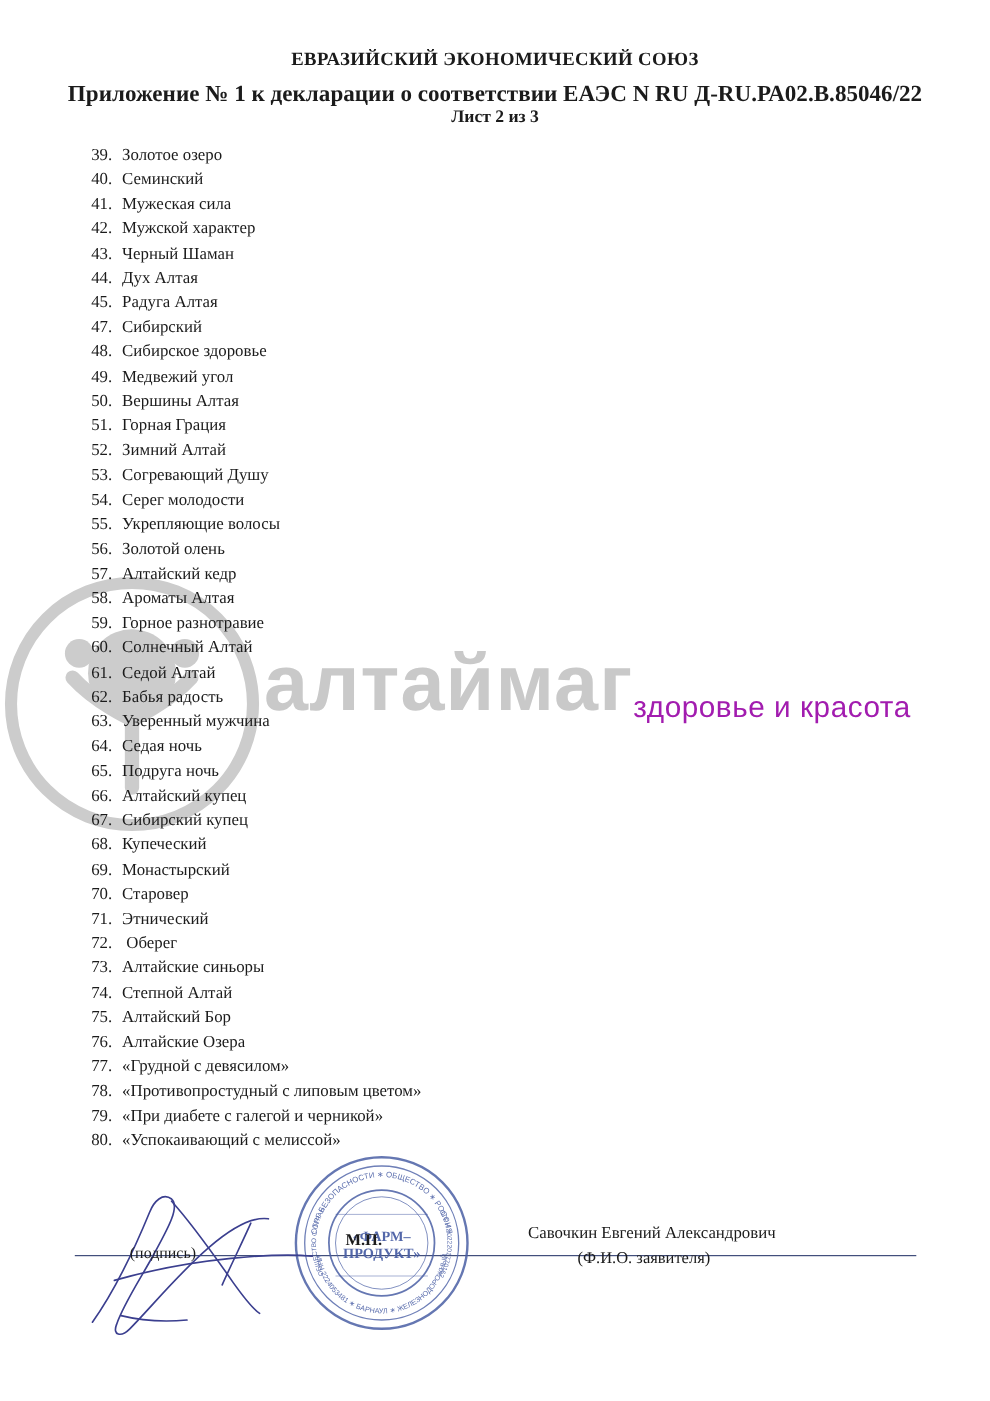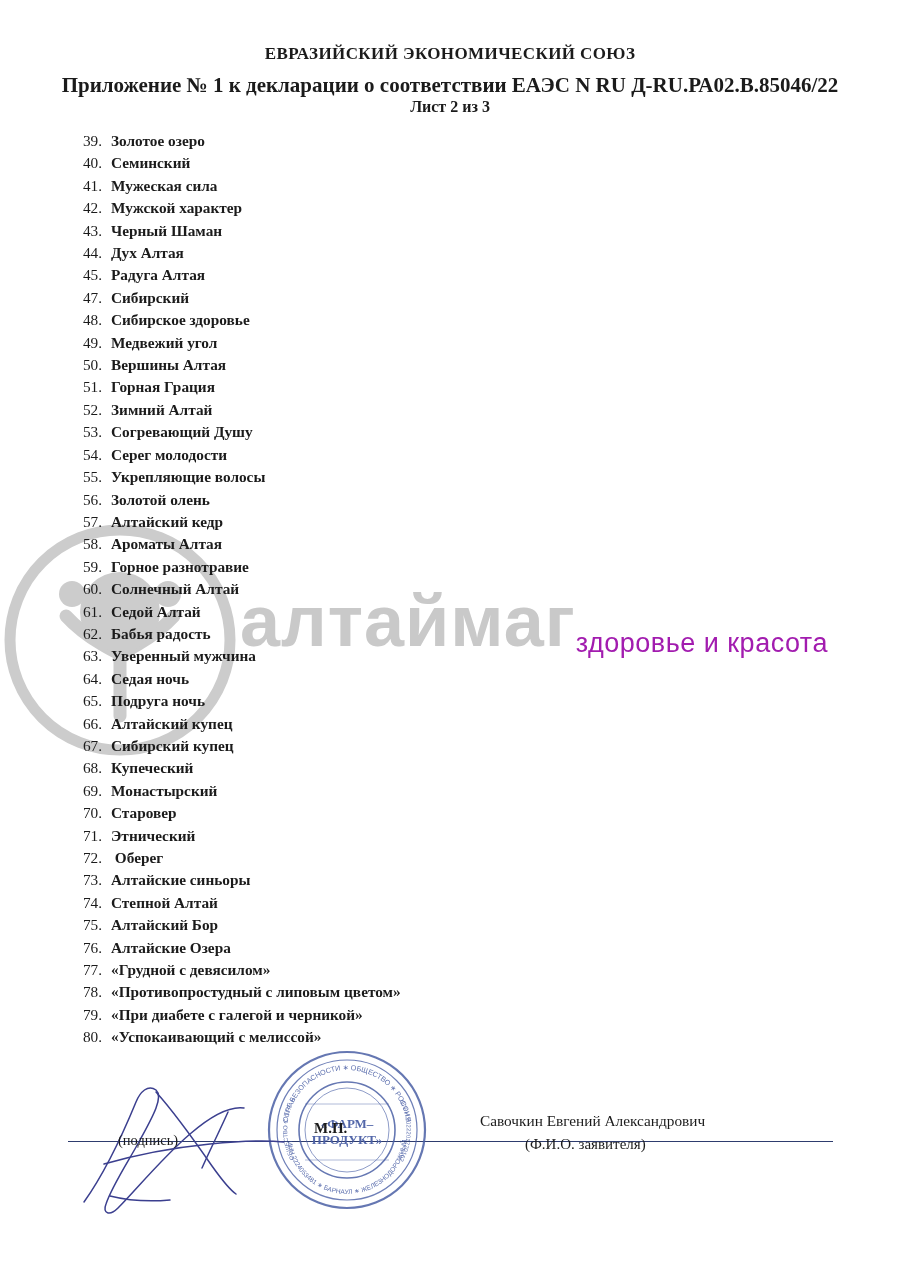--- a/index.html
+++ b/index.html
@@ -97,7 +97,6 @@
   .list li .txt {
     padding-left: 9px;
     white-space: pre;
-    font-weight: bold;
   }
   .rule {
     position: absolute;

